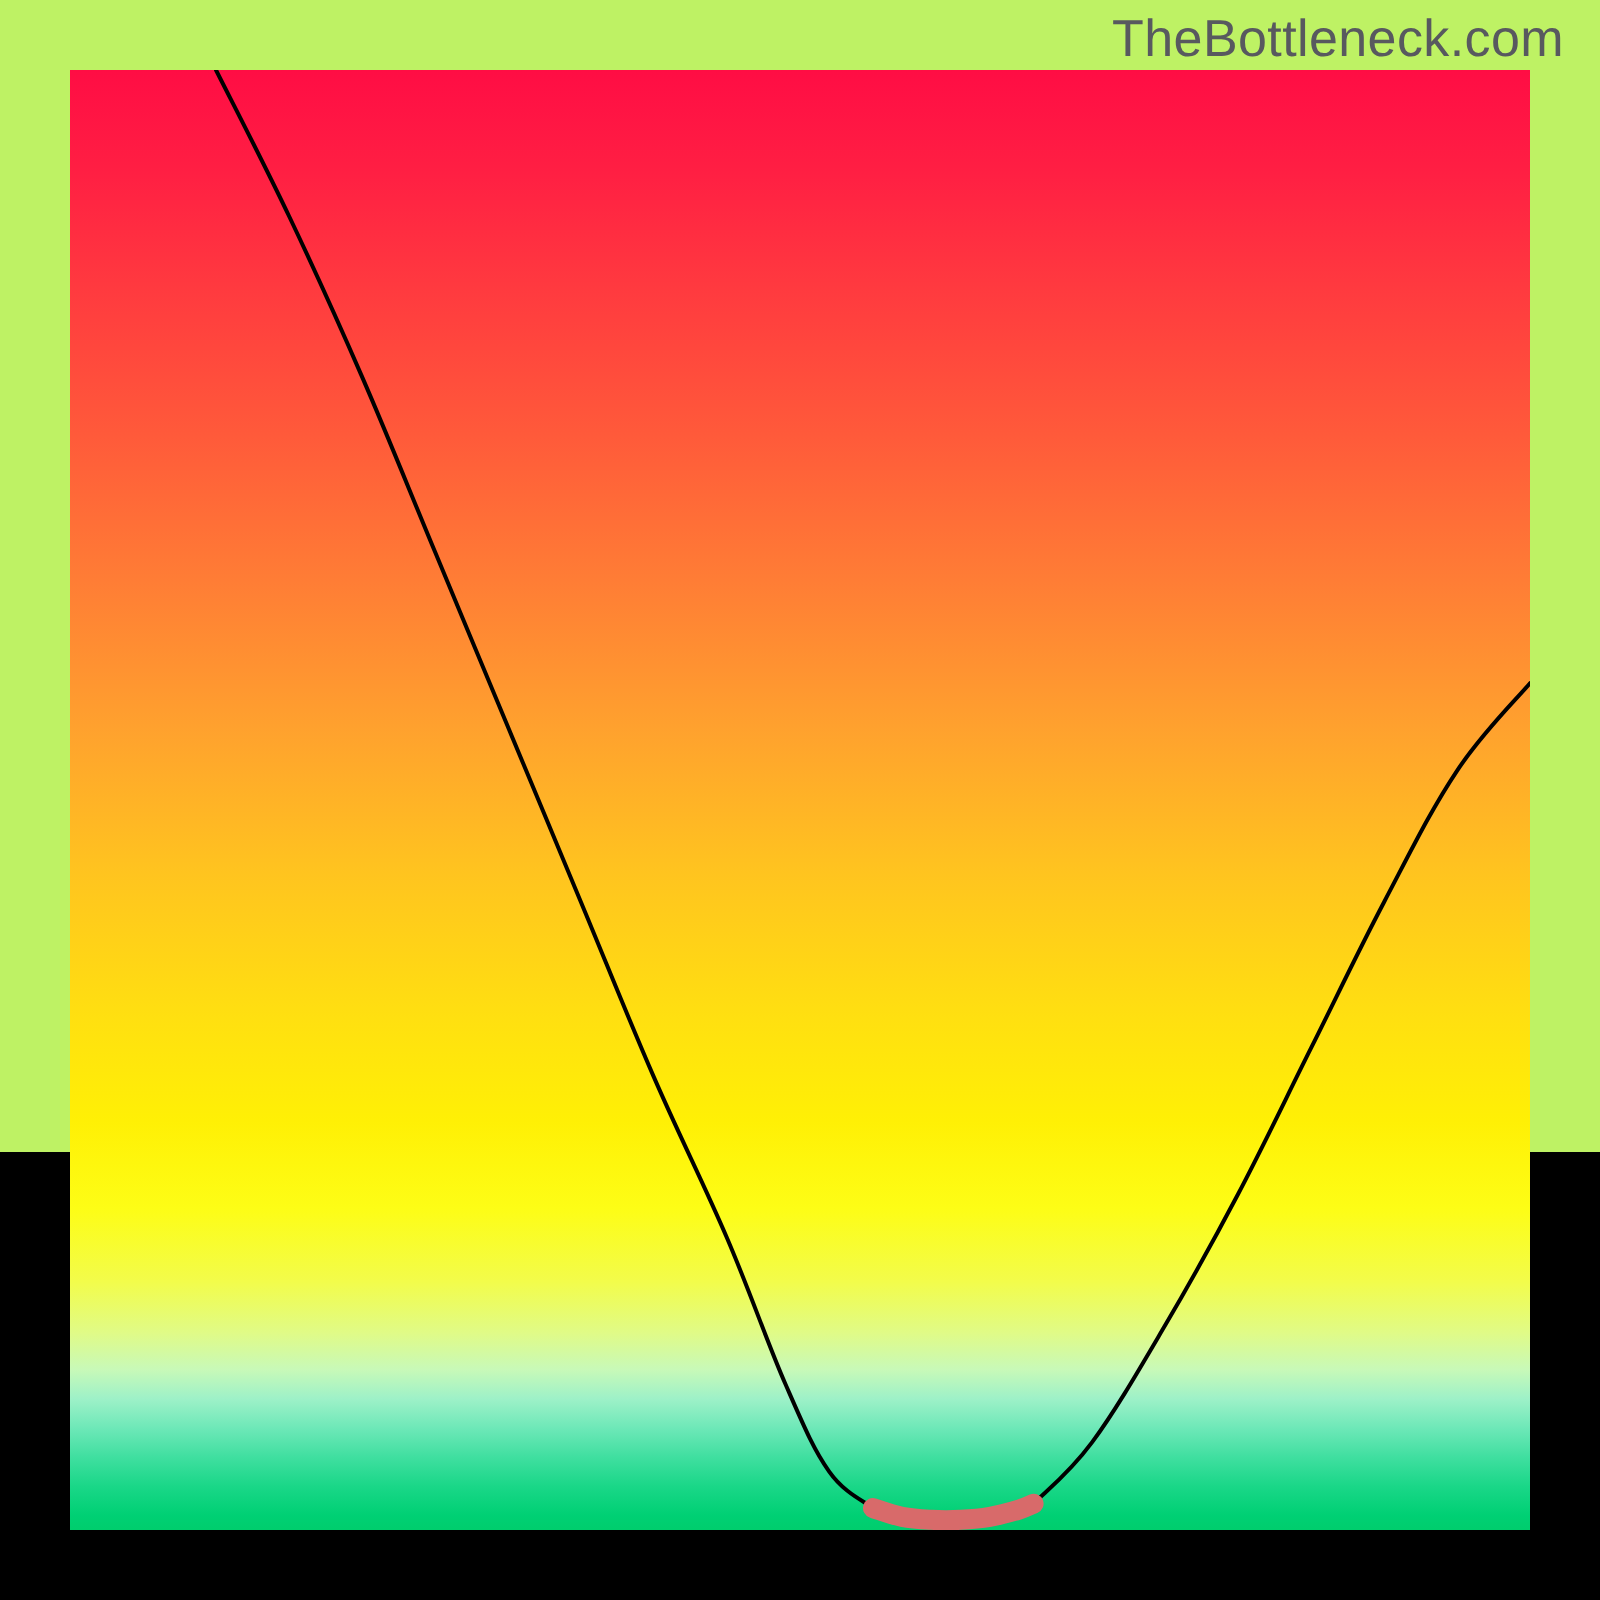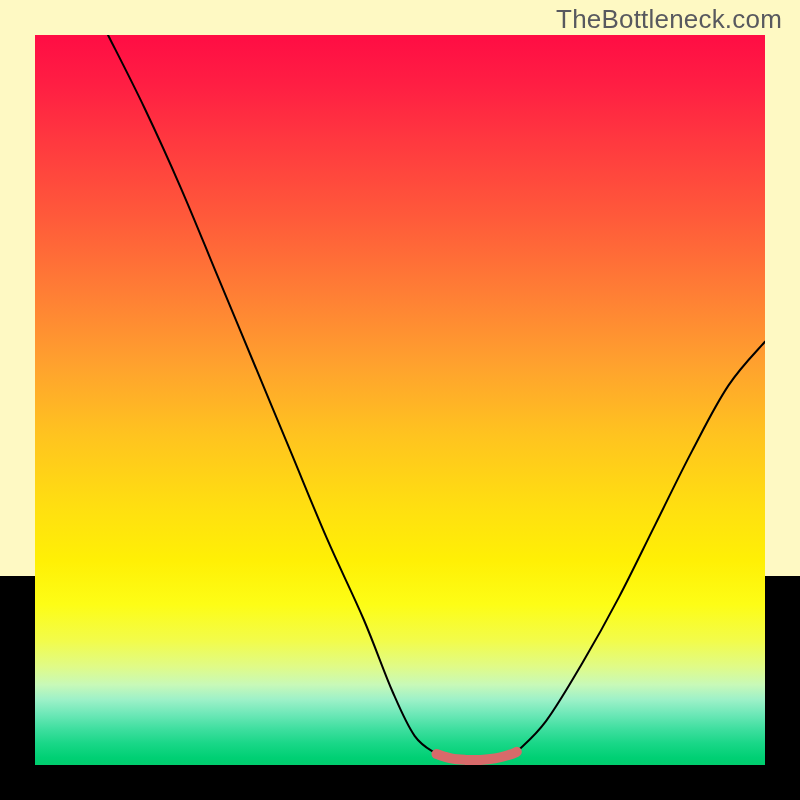--- a/index.html
+++ b/index.html
@@ -8,7 +8,7 @@
     position: relative;
     width: 800px;
     height: 576px;
-    background: #fef9c3;
+    background: #bef264;
   }
   .watermark {
     position: absolute;

